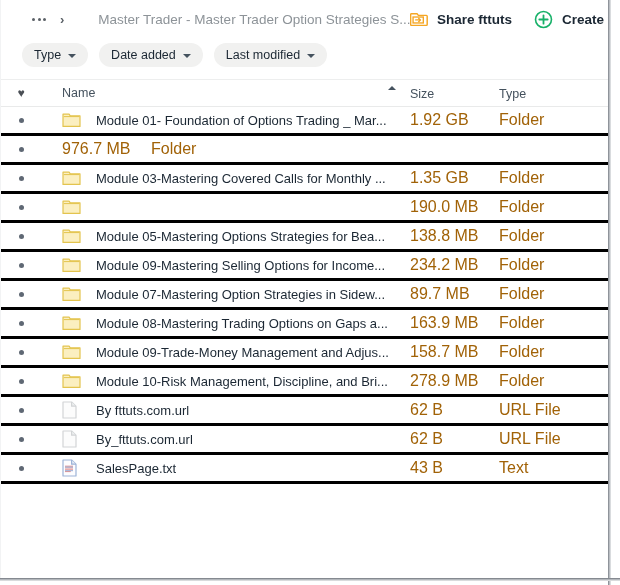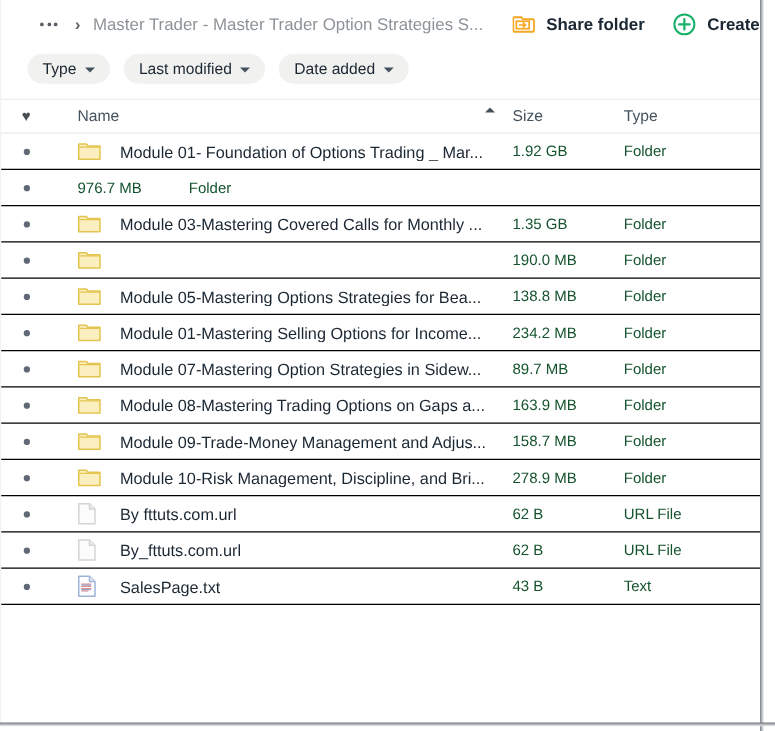--- a/index.html
+++ b/index.html
@@ -91,6 +91,7 @@
     white-space: nowrap;
     overflow: hidden;
     cursor: pointer;
+    margin-left: 24px;
   }
   .topbar-actions {
     position: absolute;

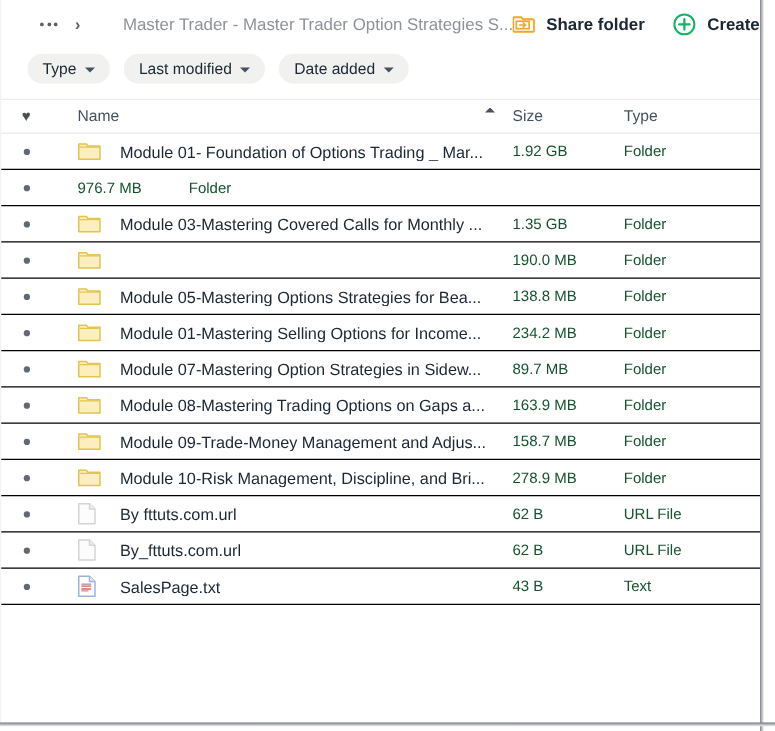--- a/index.html
+++ b/index.html
@@ -271,7 +271,7 @@
             <rect x="3.4" y="7.8" width="11.4" height="6.6" fill="#ffffff" stroke="#f5a623" stroke-width="1.5"></rect>
             <path d="M6.3 11.1h5.1M9.6 9.2l2.1 1.9-2.1 1.9" stroke="#f5a623" stroke-width="1.4" fill="none" stroke-linecap="round" stroke-linejoin="round"></path>
           </svg>
-          <span class="label">Share folder</span>
+          <span class="label">Share fttuts</span>
         </div>
 
         <div class="action">

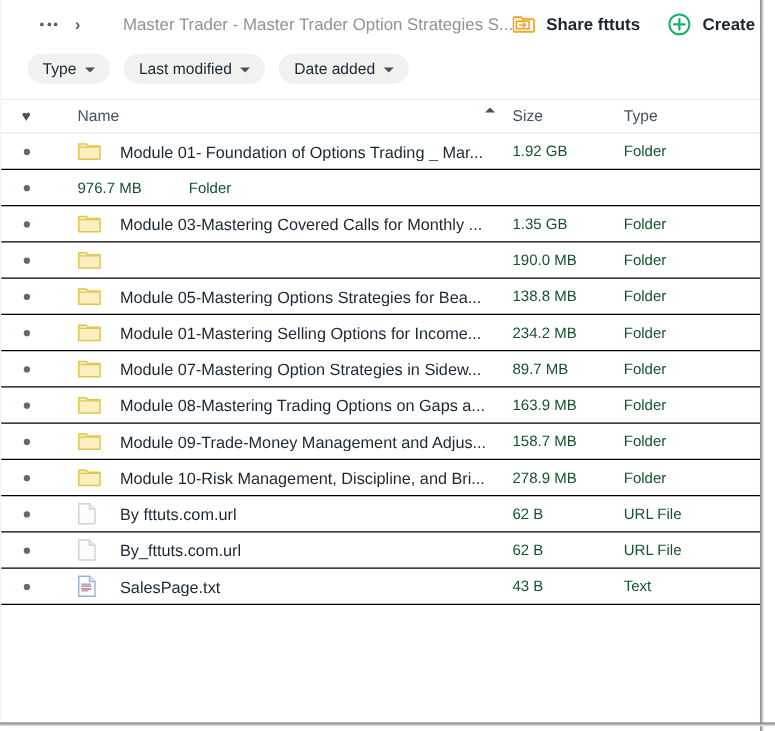--- a/index.html
+++ b/index.html
@@ -291,11 +291,11 @@
         <span class="caret-down"></span>
       </div>
       <div class="chip">
-        <span>Last modified</span>
+        <span>Date added</span>
         <span class="caret-down"></span>
       </div>
       <div class="chip">
-        <span>Date added</span>
+        <span>Last modified</span>
         <span class="caret-down"></span>
       </div>
     </div>

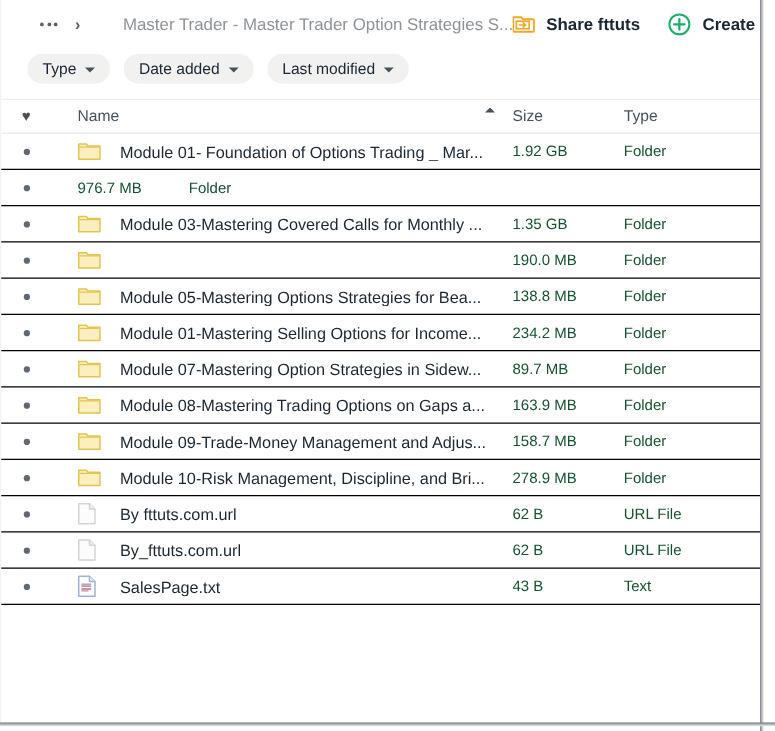--- a/index.html
+++ b/index.html
@@ -158,7 +158,7 @@
     display: flex;
     align-items: center;
     height: 29px;
-    border-bottom: 1px solid #000000;
+    border-bottom: 3px solid #000000;
     box-sizing: border-box;
   }
   .row.header {

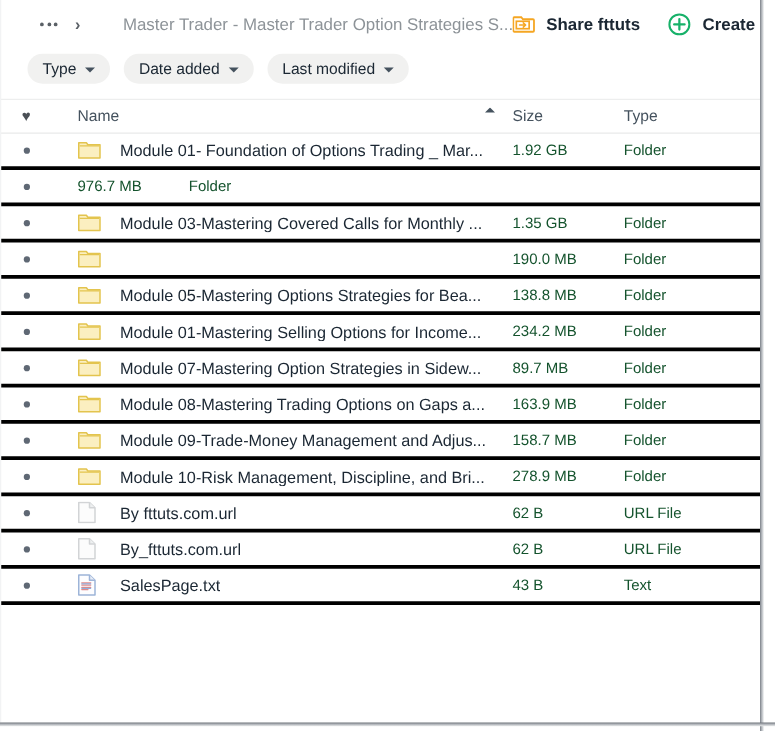--- a/index.html
+++ b/index.html
@@ -244,8 +244,8 @@
     cursor: pointer;
   }
   .size-text, .type-text {
-    font-size: 12px;
-    color: #14532d;
+    font-size: 16px;
+    color: #a16207;
   }
 </style>
 </head>

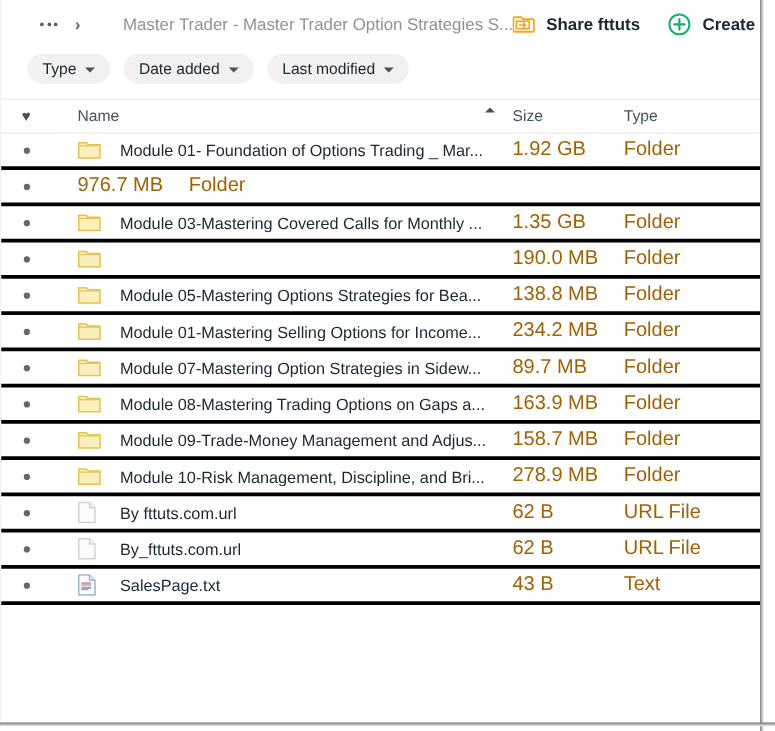--- a/index.html
+++ b/index.html
@@ -402,7 +402,7 @@
                   <path d="M1.8 4.6h15.4" stroke="#e3c44e" stroke-width="1" fill="none"></path>
                 </svg>
               </span>
-              <span class="name-text">Module 01-Mastering Selling Options for Income...</span>
+              <span class="name-text">Module 09-Mastering Selling Options for Income...</span>
             </div>
             <div class="col-size"><span class="size-text">234.2 MB</span></div>
             <div class="col-type"><span class="type-text">Folder</span></div>

